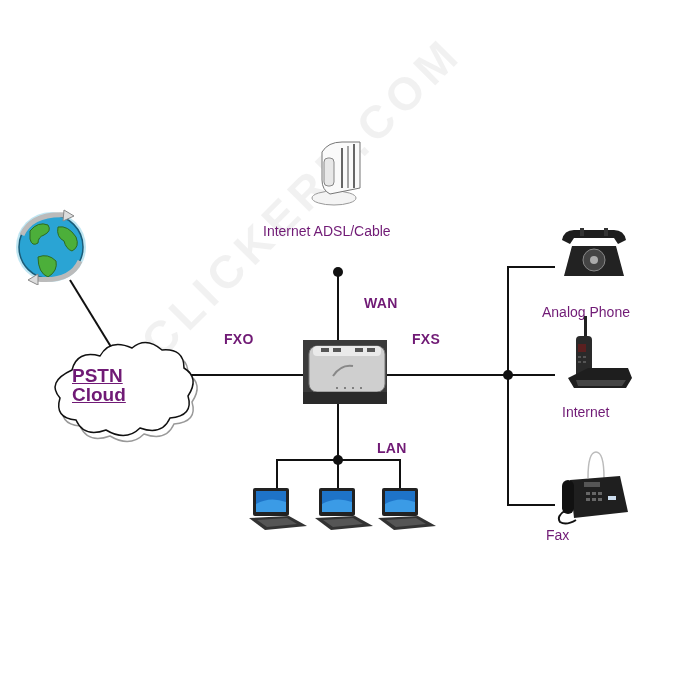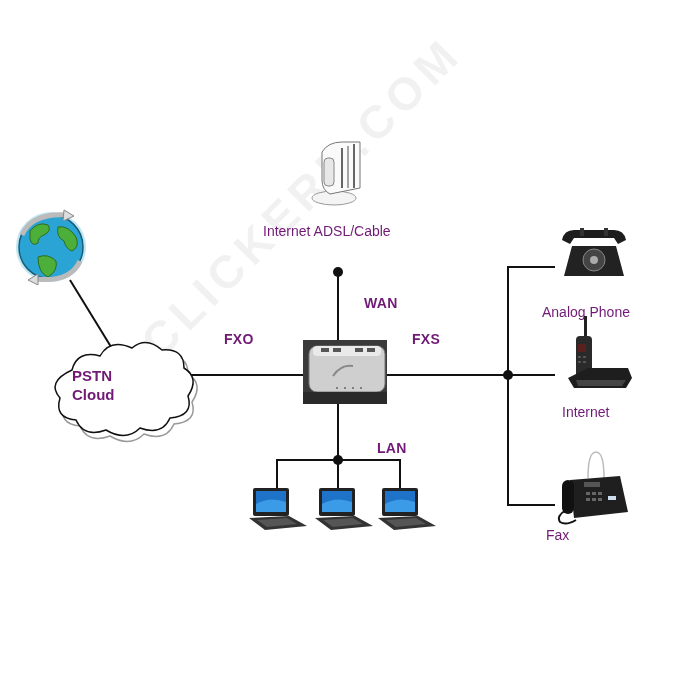--- a/index.html
+++ b/index.html
@@ -10,7 +10,7 @@
     .lbl { position: absolute; color: #701a75; white-space: nowrap; }
     .lbl.bold { font-weight: bold; font-size: 14px; letter-spacing: 0.3px; }
     .lbl.dev { font-size: 14px; line-height: 17px; }
-    .lbl.cloud { font-weight: bold; font-size: 15px; line-height: 19px; }
+    .lbl.cloud { font-weight: bold; font-size: 19px; line-height: 19px; text-decoration: underline; }
     .watermark { position: absolute; left: 130px; top: 330px; font-size: 46px; font-weight: bold;
                  color: #000; opacity: 0.05; transform: rotate(-45deg); letter-spacing: 6px;
                  transform-origin: left top; white-space: nowrap; pointer-events: none; }

